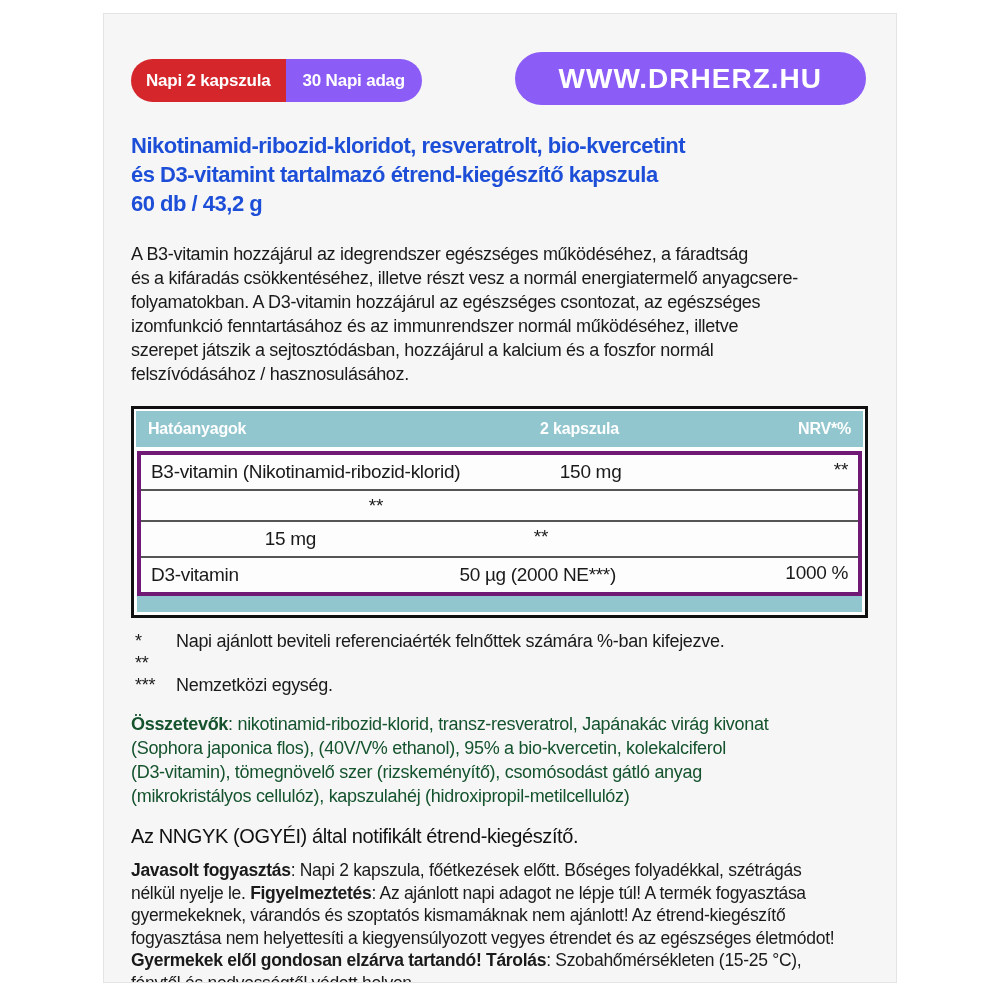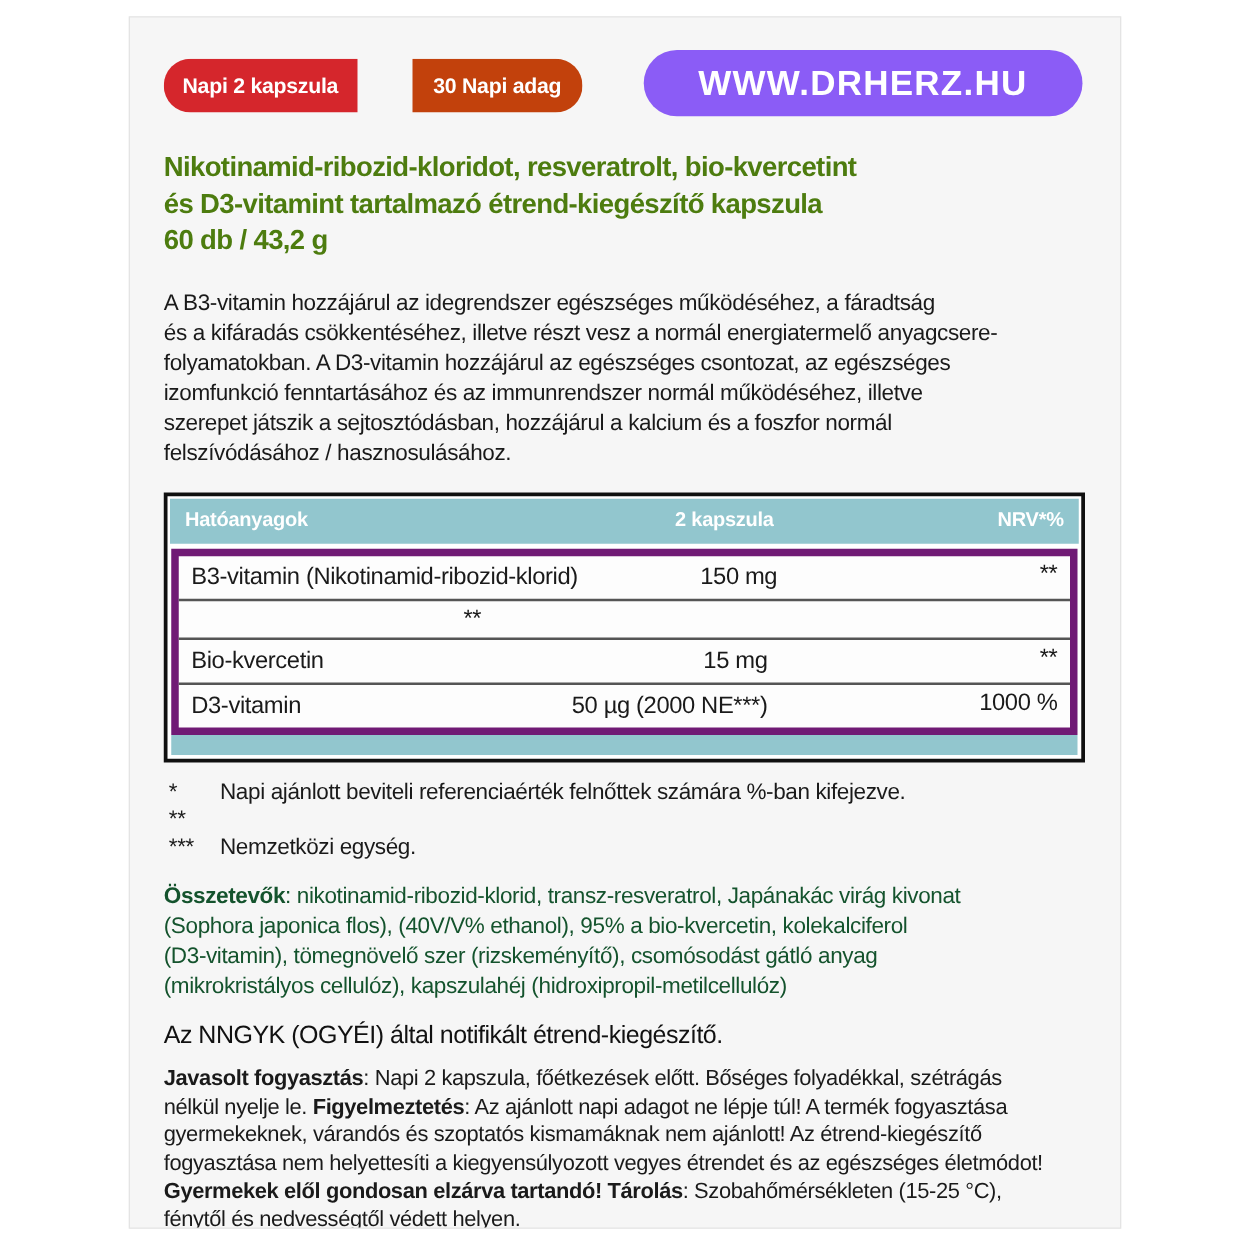--- a/index.html
+++ b/index.html
@@ -8,7 +8,7 @@
   .card {
     position: absolute; left: 103px; top: 13px; width: 794px; height: 970px;
     background: #f6f6f6; border: 1px solid #e4e4e4;
-    padding: 26px 27px 10px 27px; overflow: hidden;
+    padding: 38px 27px 10px 27px; overflow: hidden;
   }
   
   .badges-row { display: flex; align-items: flex-start; justify-content: space-between; margin-bottom: 26px; }

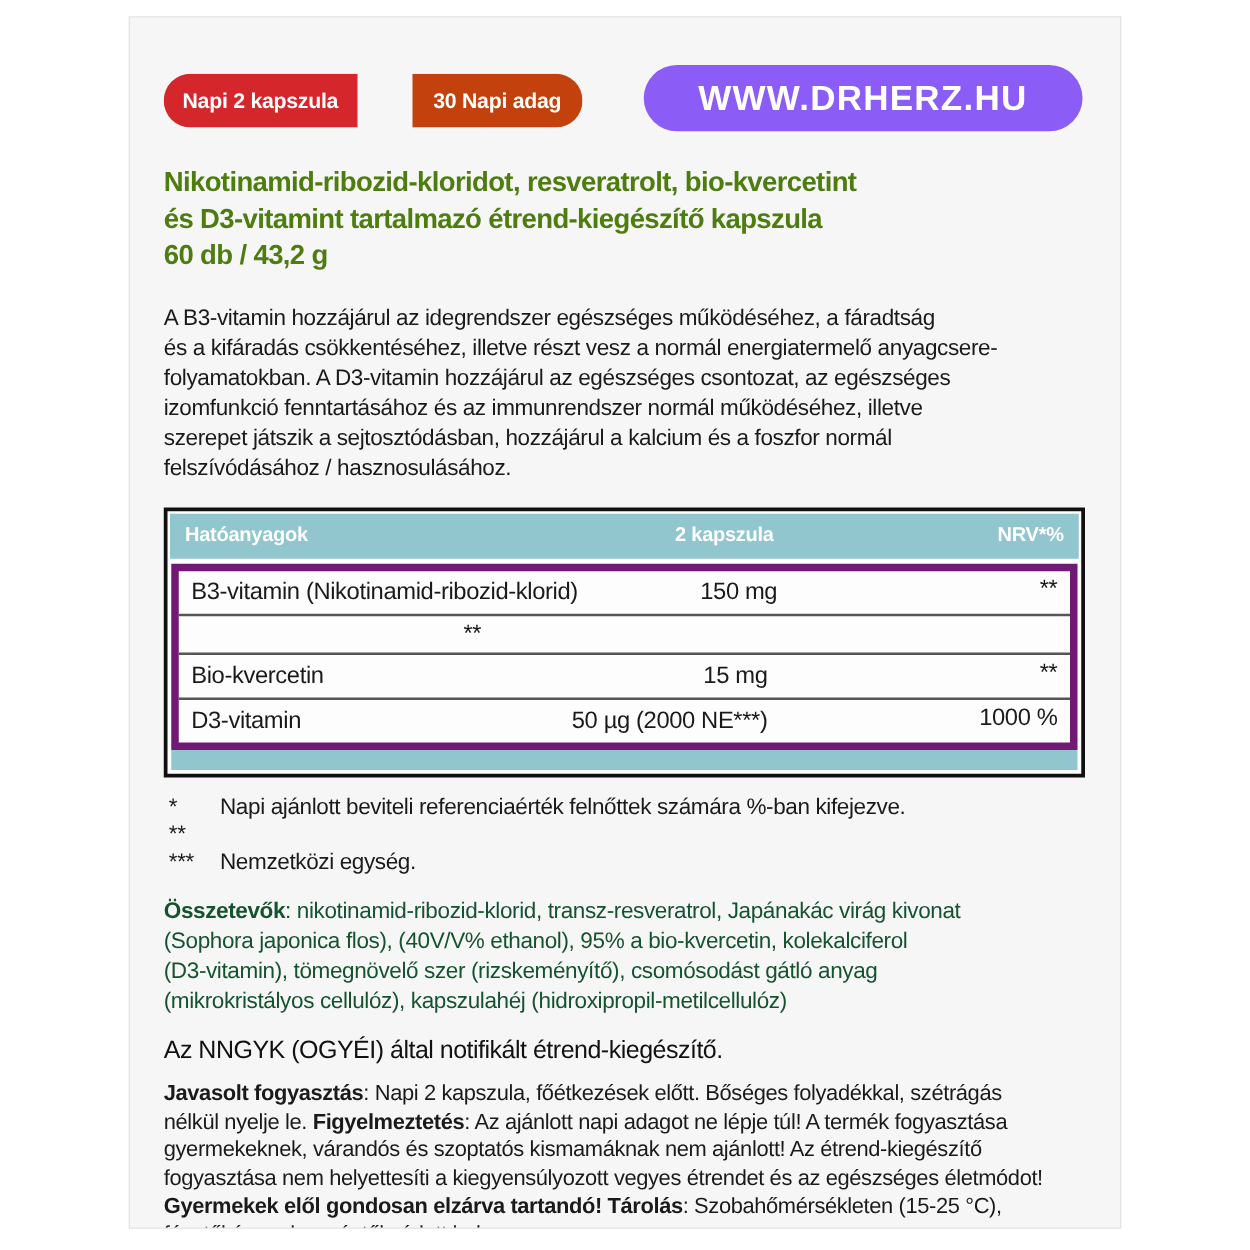--- a/index.html
+++ b/index.html
@@ -15,7 +15,7 @@
   .capsule-badge { display: flex; margin-top: 7px; height: 43px; border-radius: 22px; overflow: hidden;
                    font-weight: bold; font-size: 17px; color: #fff; letter-spacing: -0.2px; }
   .cap-left  { background: #d5262c; display: flex; align-items: center; padding: 0 15px; }
-  .cap-right { background: #c2410c; display: flex; align-items: center; padding: 0 17px; margin-left: 44px; }
+  .cap-right { background: #8b5cf6; display: flex; align-items: center; padding: 0 17px; }
   .web-pill  { background: #8b5cf6; color: #fff; height: 53px; border-radius: 27px;
                display: flex; align-items: center; padding: 0 44px;
                font-weight: bold; font-size: 28px; letter-spacing: 1px; margin-right: 3px; }

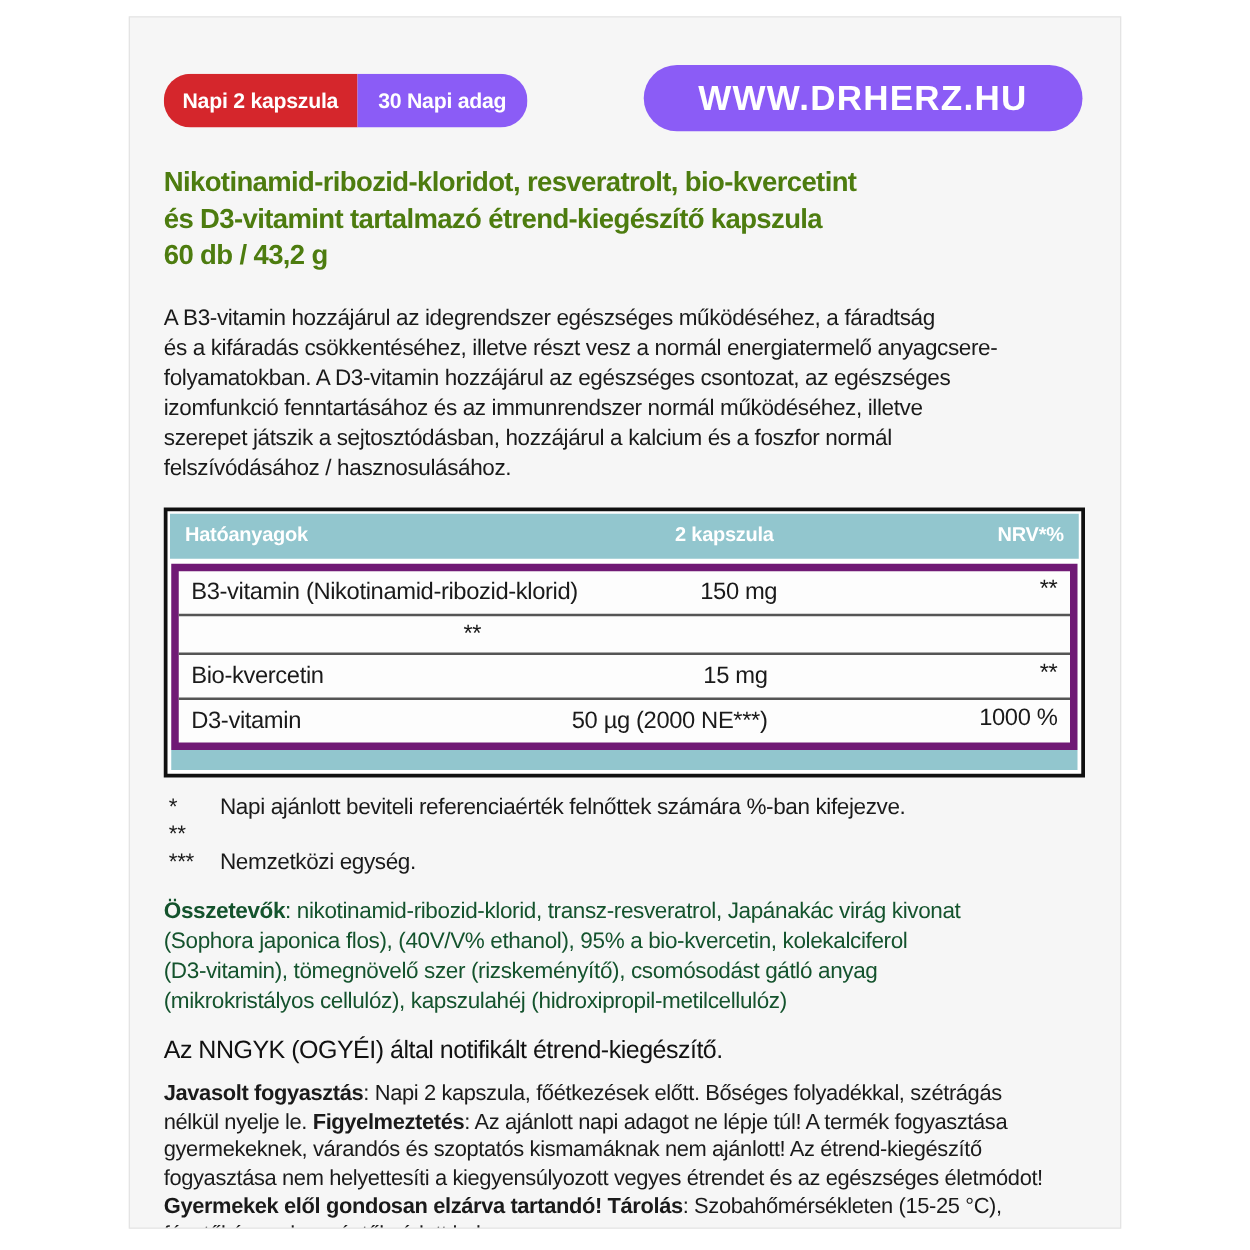--- a/index.html
+++ b/index.html
@@ -20,7 +20,7 @@
                display: flex; align-items: center; padding: 0 44px;
                font-weight: bold; font-size: 28px; letter-spacing: 1px; margin-right: 3px; }
   
-  .title { color: #4d7c0f; font-size: 22px; line-height: 29px; font-weight: bold;
+  .title { color: #1d4ed8; font-size: 22px; line-height: 29px; font-weight: bold;
            letter-spacing: -0.5px; white-space: pre-line; margin-bottom: 24px; }
   
   .desc { color: #1a1a1a; font-size: 18px; line-height: 24px; letter-spacing: -0.3px;

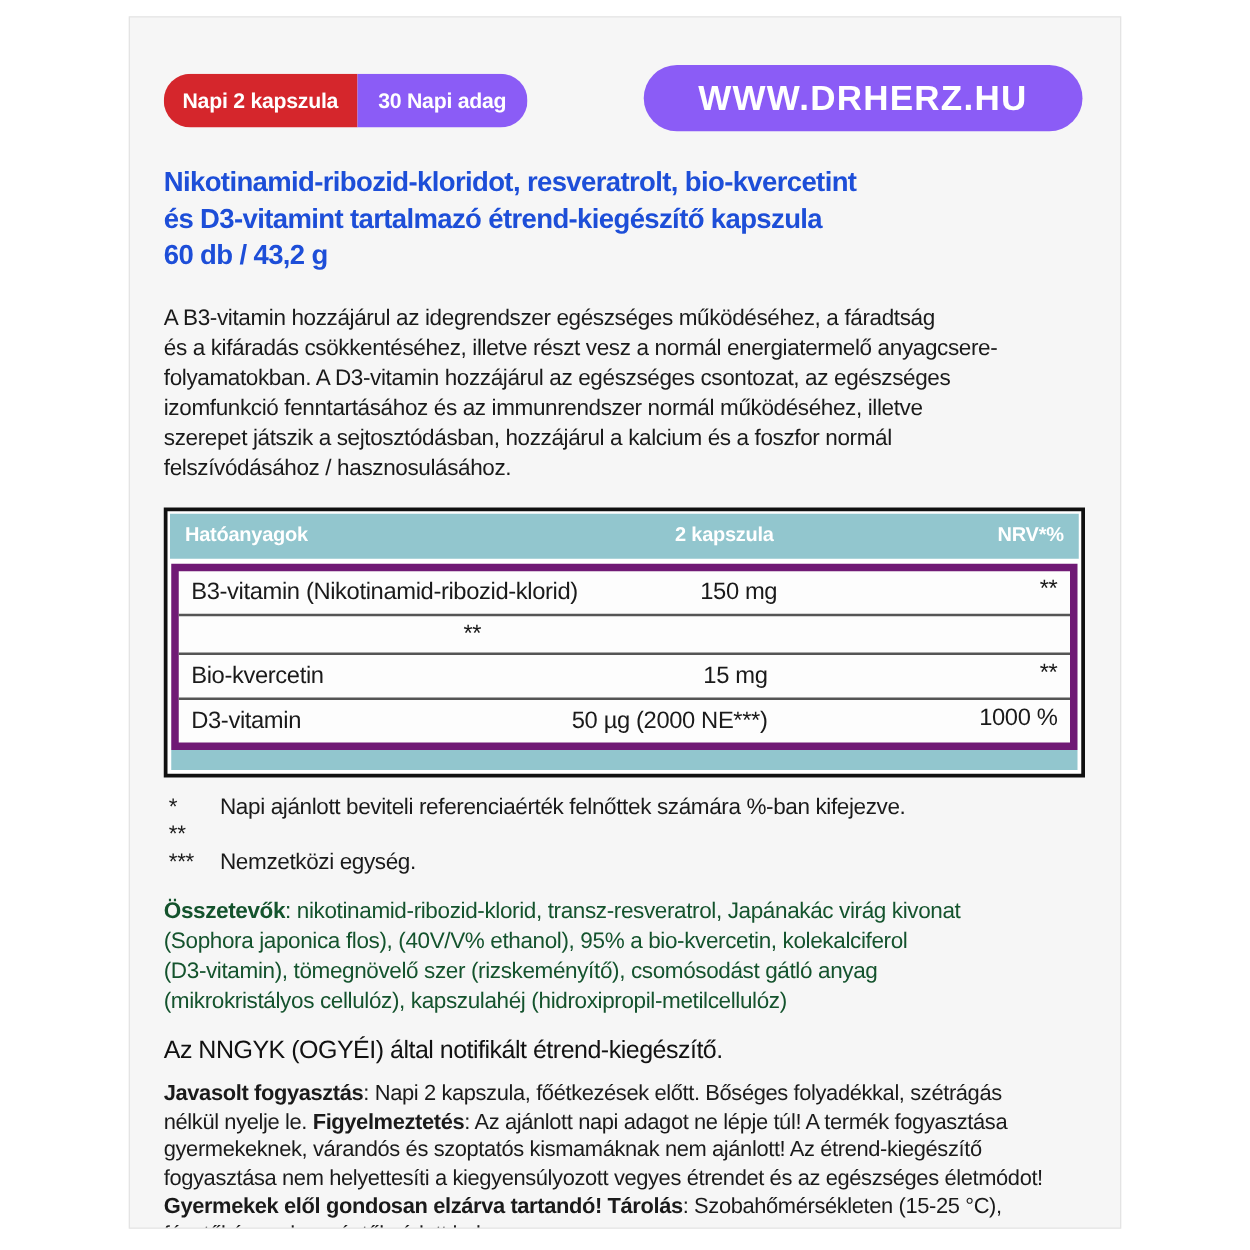--- a/index.html
+++ b/index.html
@@ -29,7 +29,7 @@
   .ing-table { border: 3px solid #101010; background: #ffffff; margin-bottom: 12px; width: 737px; }
   .t-head { display: flex; background: #92c6ce; color: #ffffff; font-weight: bold; font-size: 16px;
             letter-spacing: -0.2px; padding: 9px 12px; margin: 2px 2px 0 2px; }
-  .t-body { margin: 4px 3px 0 3px; border: 6px solid #701a75; background: #fdfdfd; }
+  .t-body { margin: 4px 3px 0 3px; border: 4px solid #701a75; background: #fdfdfd; }
   .t-row  { display: flex; padding: 4px 10px; font-size: 19px; line-height: 26px;
             letter-spacing: -0.3px; color: #1a1a1a; border-bottom: 2px solid #555; }
   .t-row:last-child { border-bottom: none; }

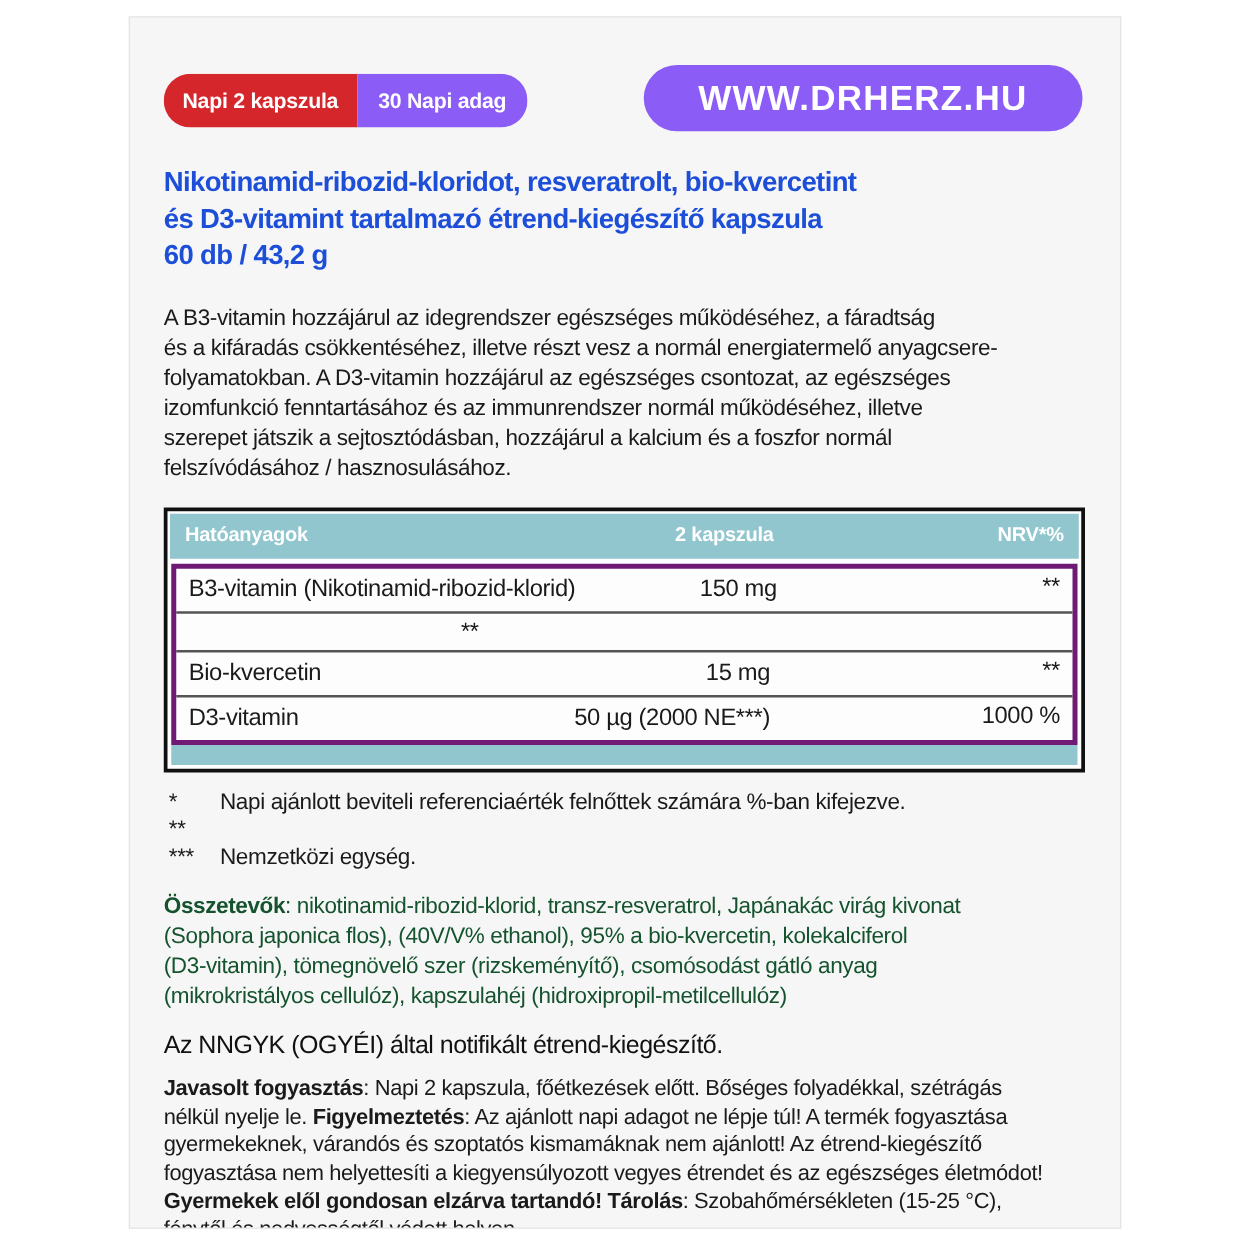--- a/index.html
+++ b/index.html
@@ -96,7 +96,6 @@
         </div>
 
         <div class="t-row">
-          <span class="c-name">Bio-kvercetin</span>
           <span class="c-amount">15 mg</span>
           <span class="c-nrv">**</span>
         </div>

